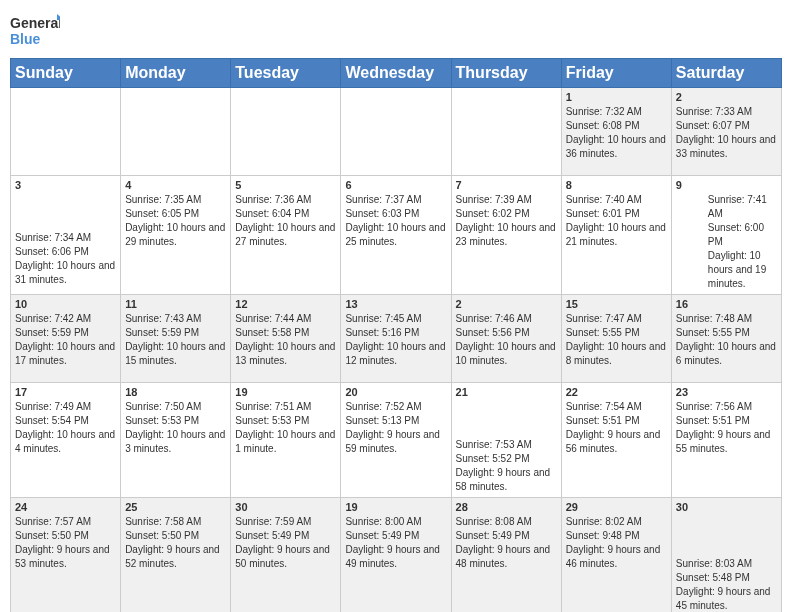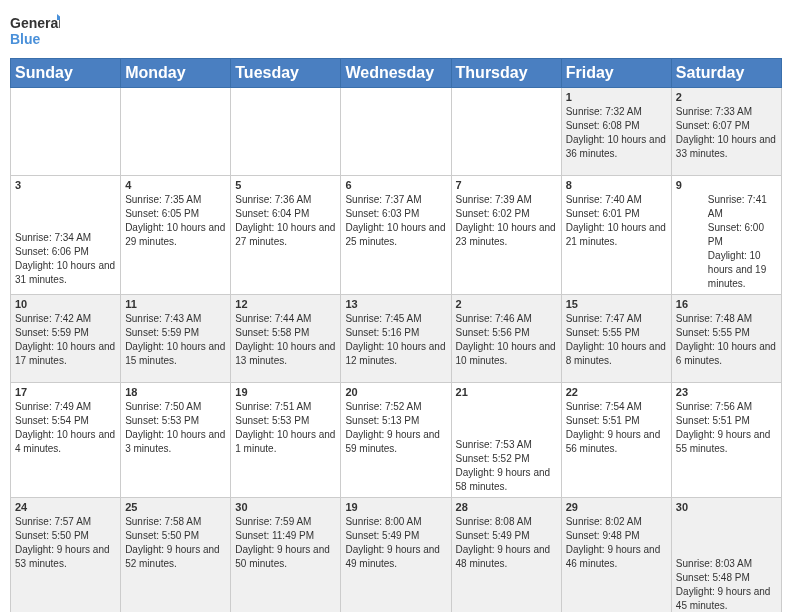--- a/index.html
+++ b/index.html
@@ -275,7 +275,7 @@
         <td class="shaded">
           <span class="day-num">30</span>
           <div class="cell-text" style="white-space: pre-line;">Sunrise: 7:59 AM
-Sunset: 11:49 PM
+Sunset: 5:49 PM
 Daylight: 9 hours and 50 minutes.</div>
         </td>
         <td class="shaded">

